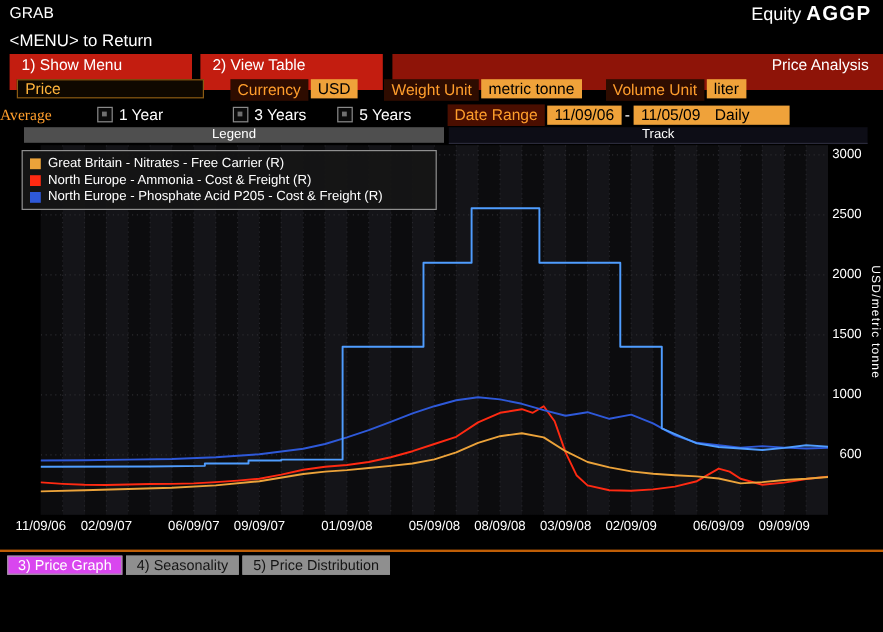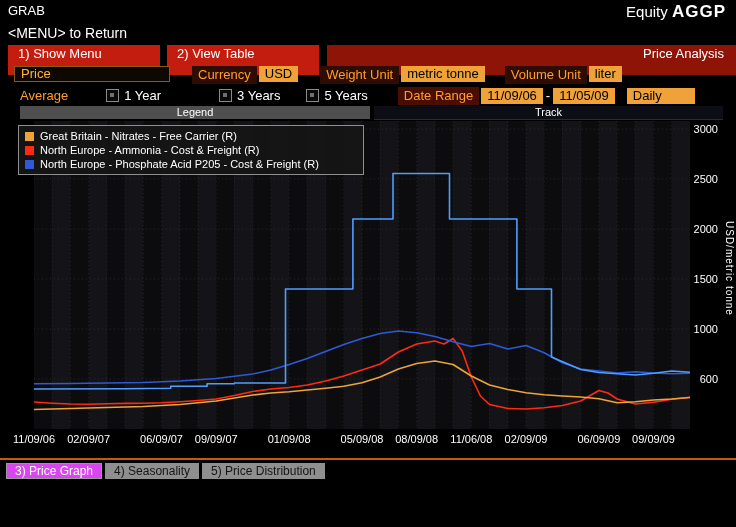--- a/index.html
+++ b/index.html
@@ -23,7 +23,7 @@
   .field{background:#efa23a;color:#000;line-height:16px;height:16px;padding:0 6px;white-space:nowrap;}
   .ml22{margin-left:22px;} .ml2{margin-left:2px;} .ml20{margin-left:20px;} .ml12{margin-left:12px;}
   .row2{position:absolute;left:0;right:0;top:87px;height:17px;display:flex;align-items:center;font-size:13px;}
-  .avg{color:#ff9e2c;margin-left:20px;}
+  .avg{color:#ff9e2c;margin-left:0;font-family:Liberation Serif, serif;}
   .chk{display:flex;align-items:center;color:#fff;}
   .chk .box{width:11px;height:11px;border:1px solid #8a8a8a;background:#0a0a0a;margin-right:5px;position:relative;}
   .chk .box::after{content:"";position:absolute;left:3px;top:3px;width:4px;height:4px;background:#6f6f6f;}

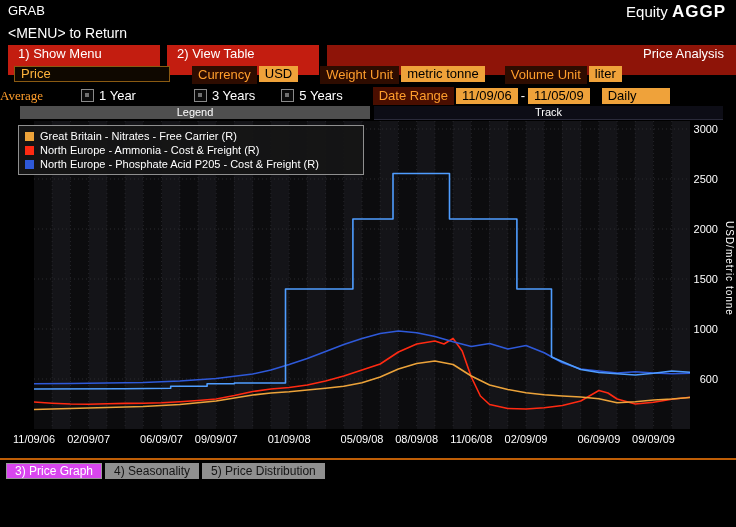--- a/index.html
+++ b/index.html
@@ -21,7 +21,7 @@
   .price-box{margin-left:4px;width:148px;height:14px;line-height:14px;background:#0f0800;border:1px solid #8a5a12;color:#ffb43c;padding-left:6px;}
   .lbl{color:#ff9e2c;background:#2e0c00;line-height:18px;padding:0 6px;white-space:nowrap;}
   .field{background:#efa23a;color:#000;line-height:16px;height:16px;padding:0 6px;white-space:nowrap;}
-  .ml22{margin-left:22px;} .ml2{margin-left:2px;} .ml20{margin-left:20px;} .ml12{margin-left:12px;}
+  .ml22{margin-left:22px;} .ml2{margin-left:2px;} .ml20{margin-left:20px;} .ml12{}
   .row2{position:absolute;left:0;right:0;top:87px;height:17px;display:flex;align-items:center;font-size:13px;}
   .avg{color:#ff9e2c;margin-left:0;font-family:Liberation Serif, serif;}
   .chk{display:flex;align-items:center;color:#fff;}

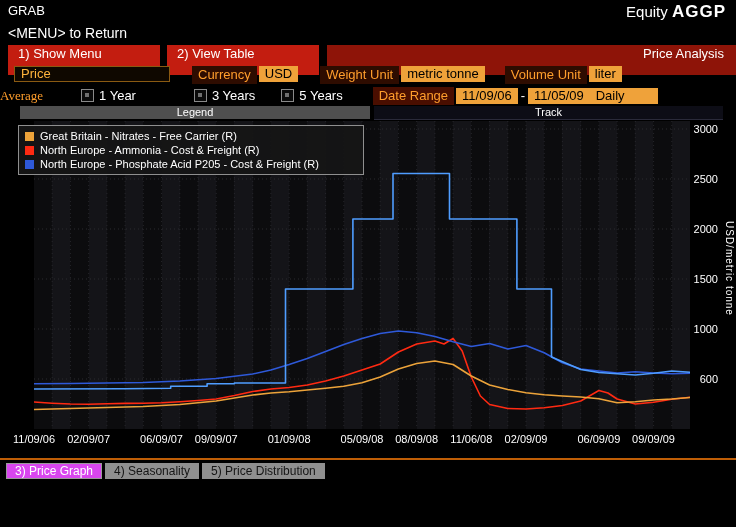--- a/index.html
+++ b/index.html
@@ -190,7 +190,7 @@
         <div class="xtick" style="left:38.89%">01/09/08</div>
         <div class="xtick" style="left:50.00%">05/09/08</div>
         <div class="xtick" style="left:58.33%">08/09/08</div>
-        <div class="xtick" style="left:66.67%">11/06/08</div>
+        <div class="xtick" style="left:66.67%">03/09/08</div>
         <div class="xtick" style="left:75.00%">02/09/09</div>
         <div class="xtick" style="left:86.11%">06/09/09</div>
         <div class="xtick" style="left:94.44%">09/09/09</div>

